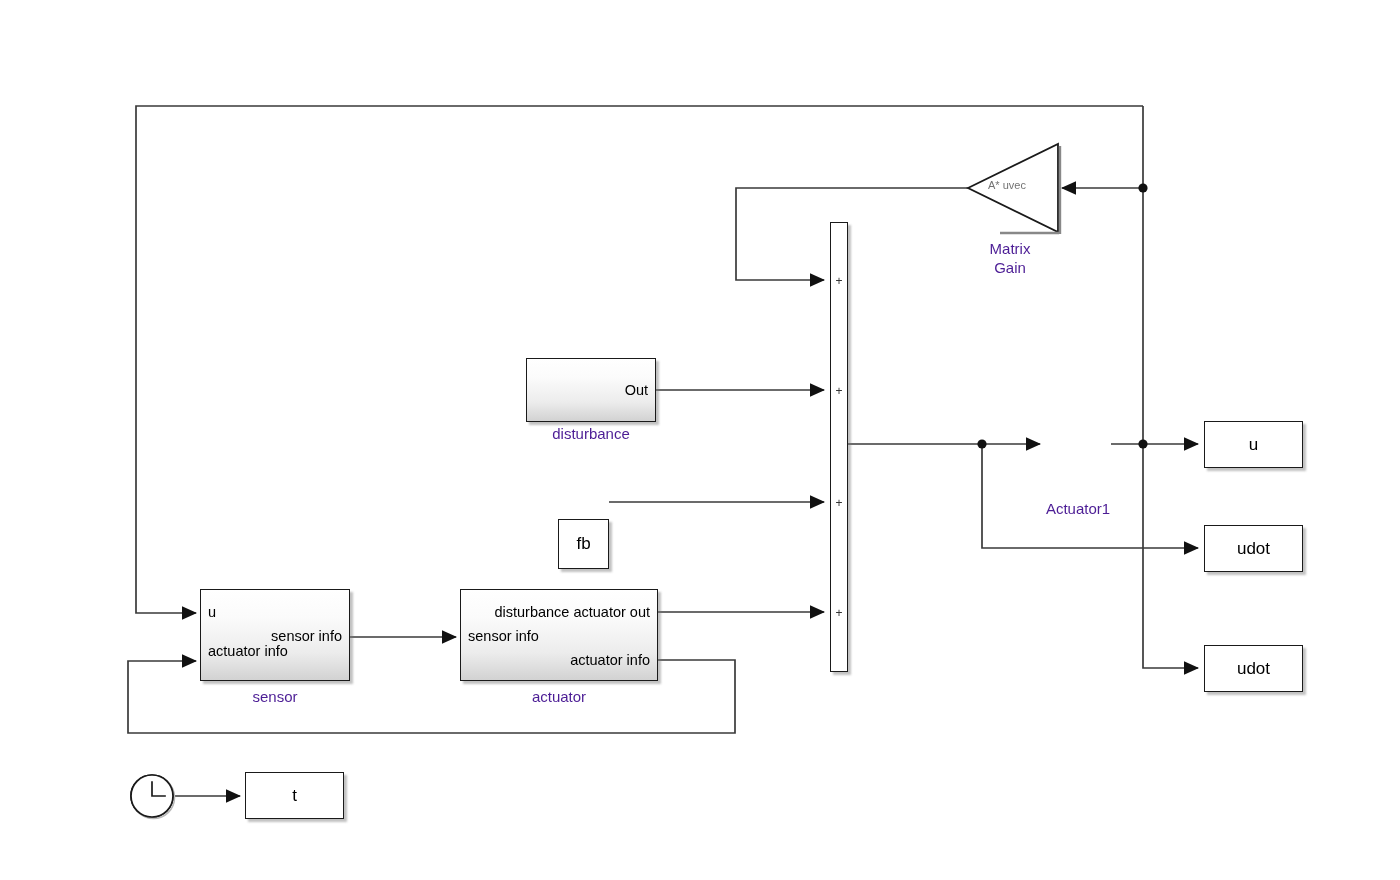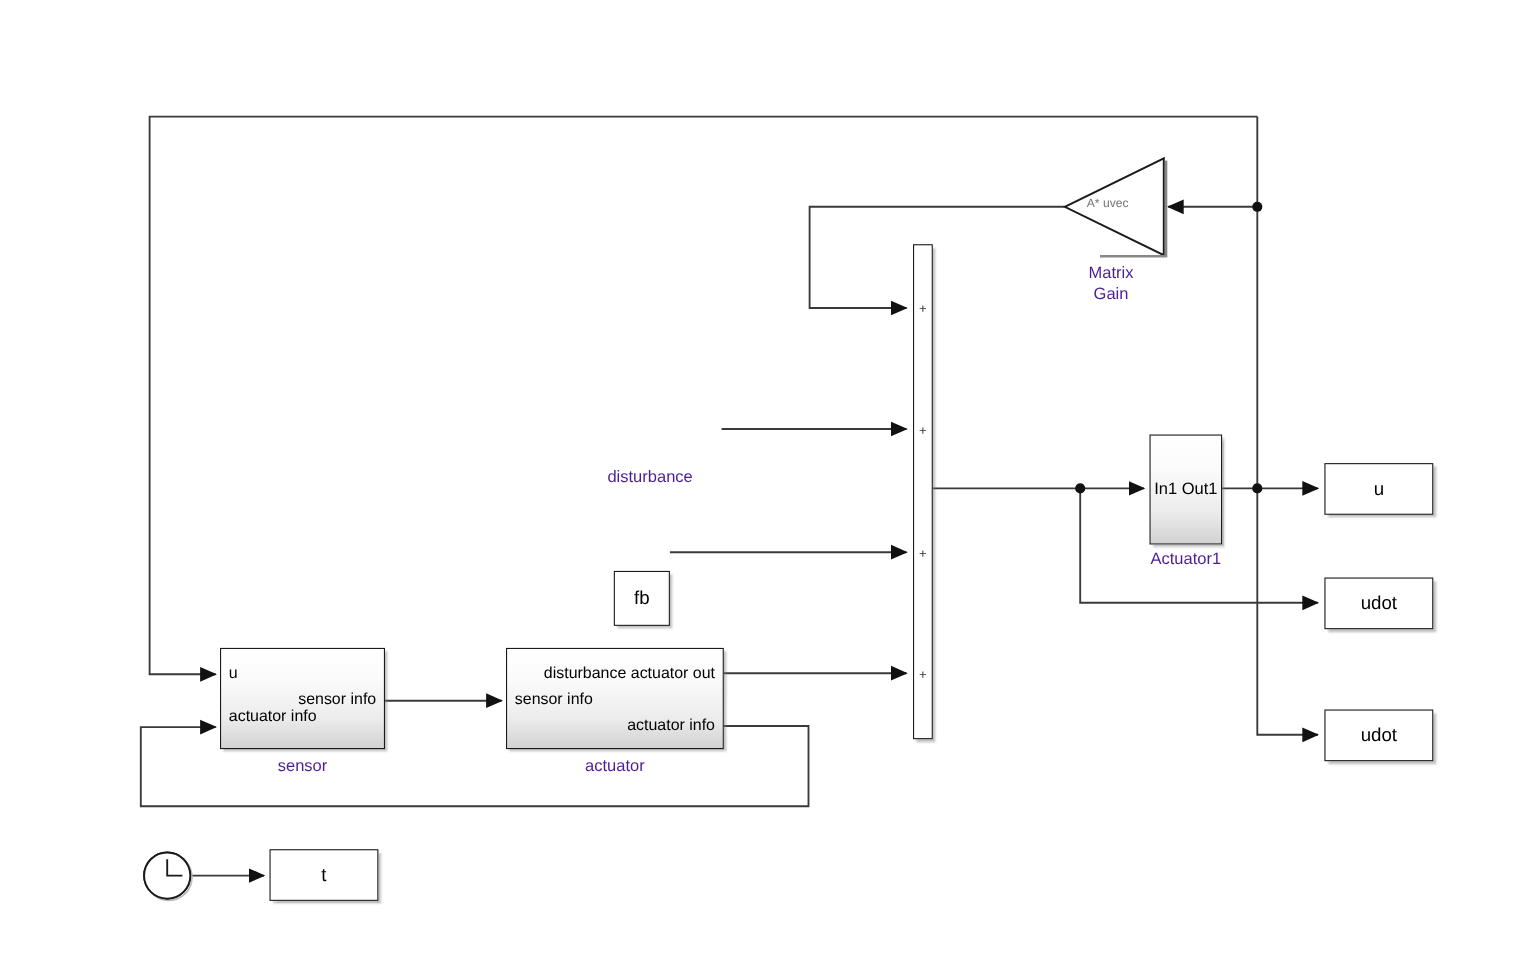--- a/index.html
+++ b/index.html
@@ -150,6 +150,9 @@
     <div class="sumsign" style="top:390px;">+</div>
   </div>
 
+  <div class="blk grad" style="left:526px; top:358px; width:130px; height:64px;">
+    <div class="port-label port-right" style="top:50%; transform:translateY(-50%);">Out</div>
+  </div>
   <div class="caption" style="left:516px; top:425px; width:150px;">disturbance</div>
 
   <div class="blk" style="left:558px; top:477px; width:51px; height:50px;margin-top:42px;">

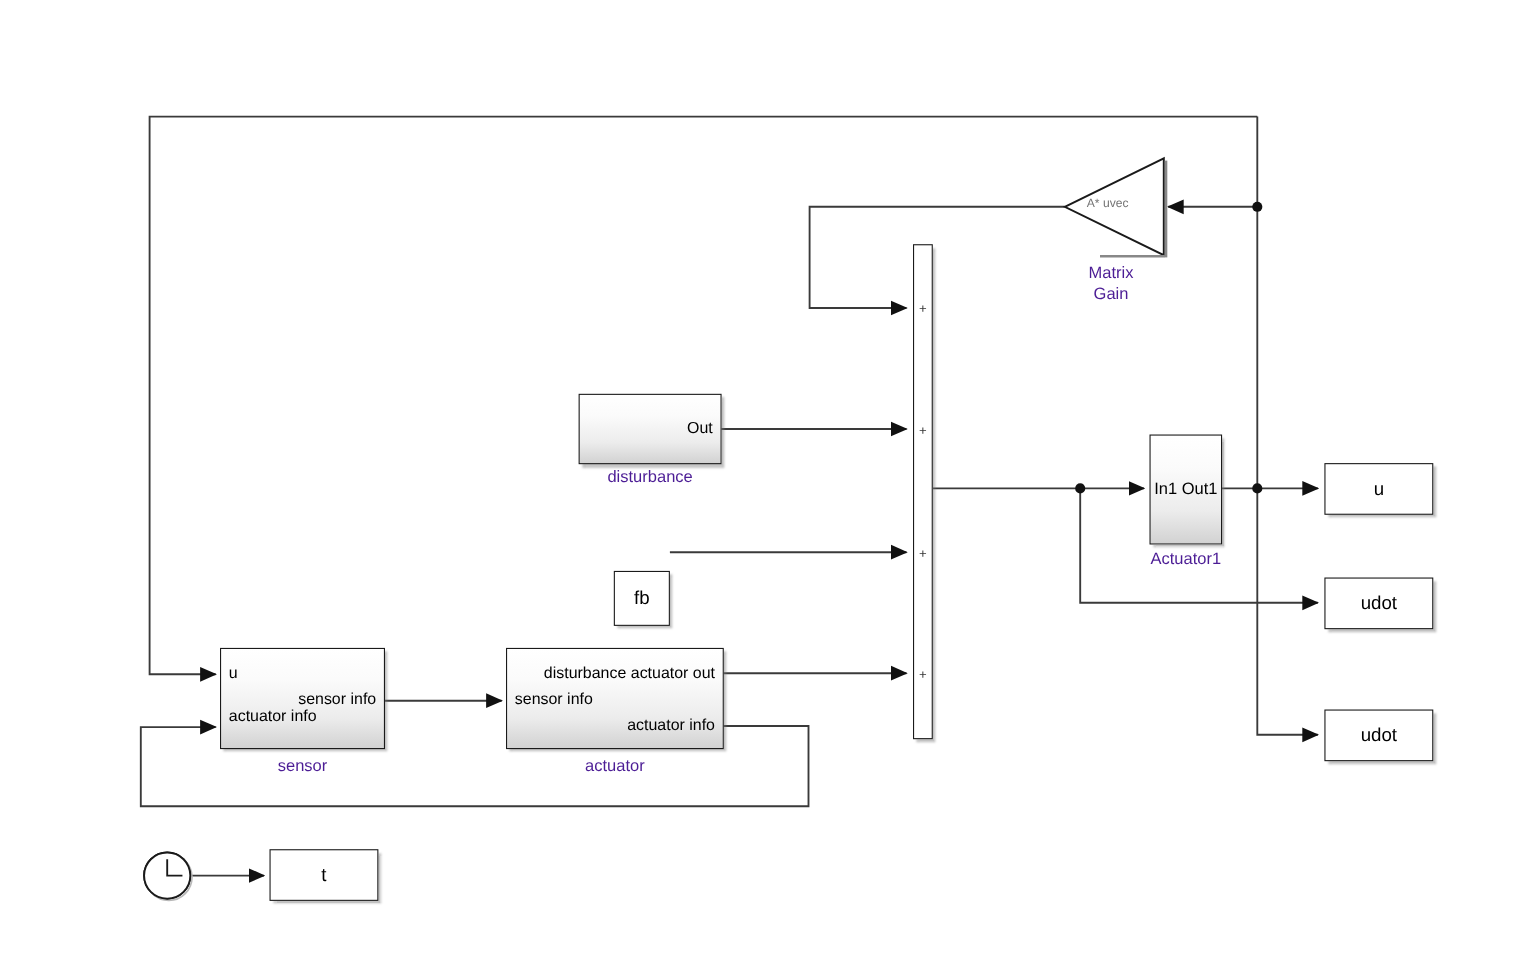--- a/index.html
+++ b/index.html
@@ -173,9 +173,6 @@
   </div>
   <div class="caption" style="left:484px; top:688px; width:150px;">actuator</div>
 
-  <div class="blk grad" style="left:1045px; top:395px; width:66px; height:100px;">
-    <div class="blk-center" style="font-size:15px;">In1 Out1</div>
-  </div>
   <div class="caption" style="left:1003px; top:500px; width:150px;">Actuator1</div>
 
   <div class="blk" style="left:1204px; top:421px; width:99px; height:47px;">

